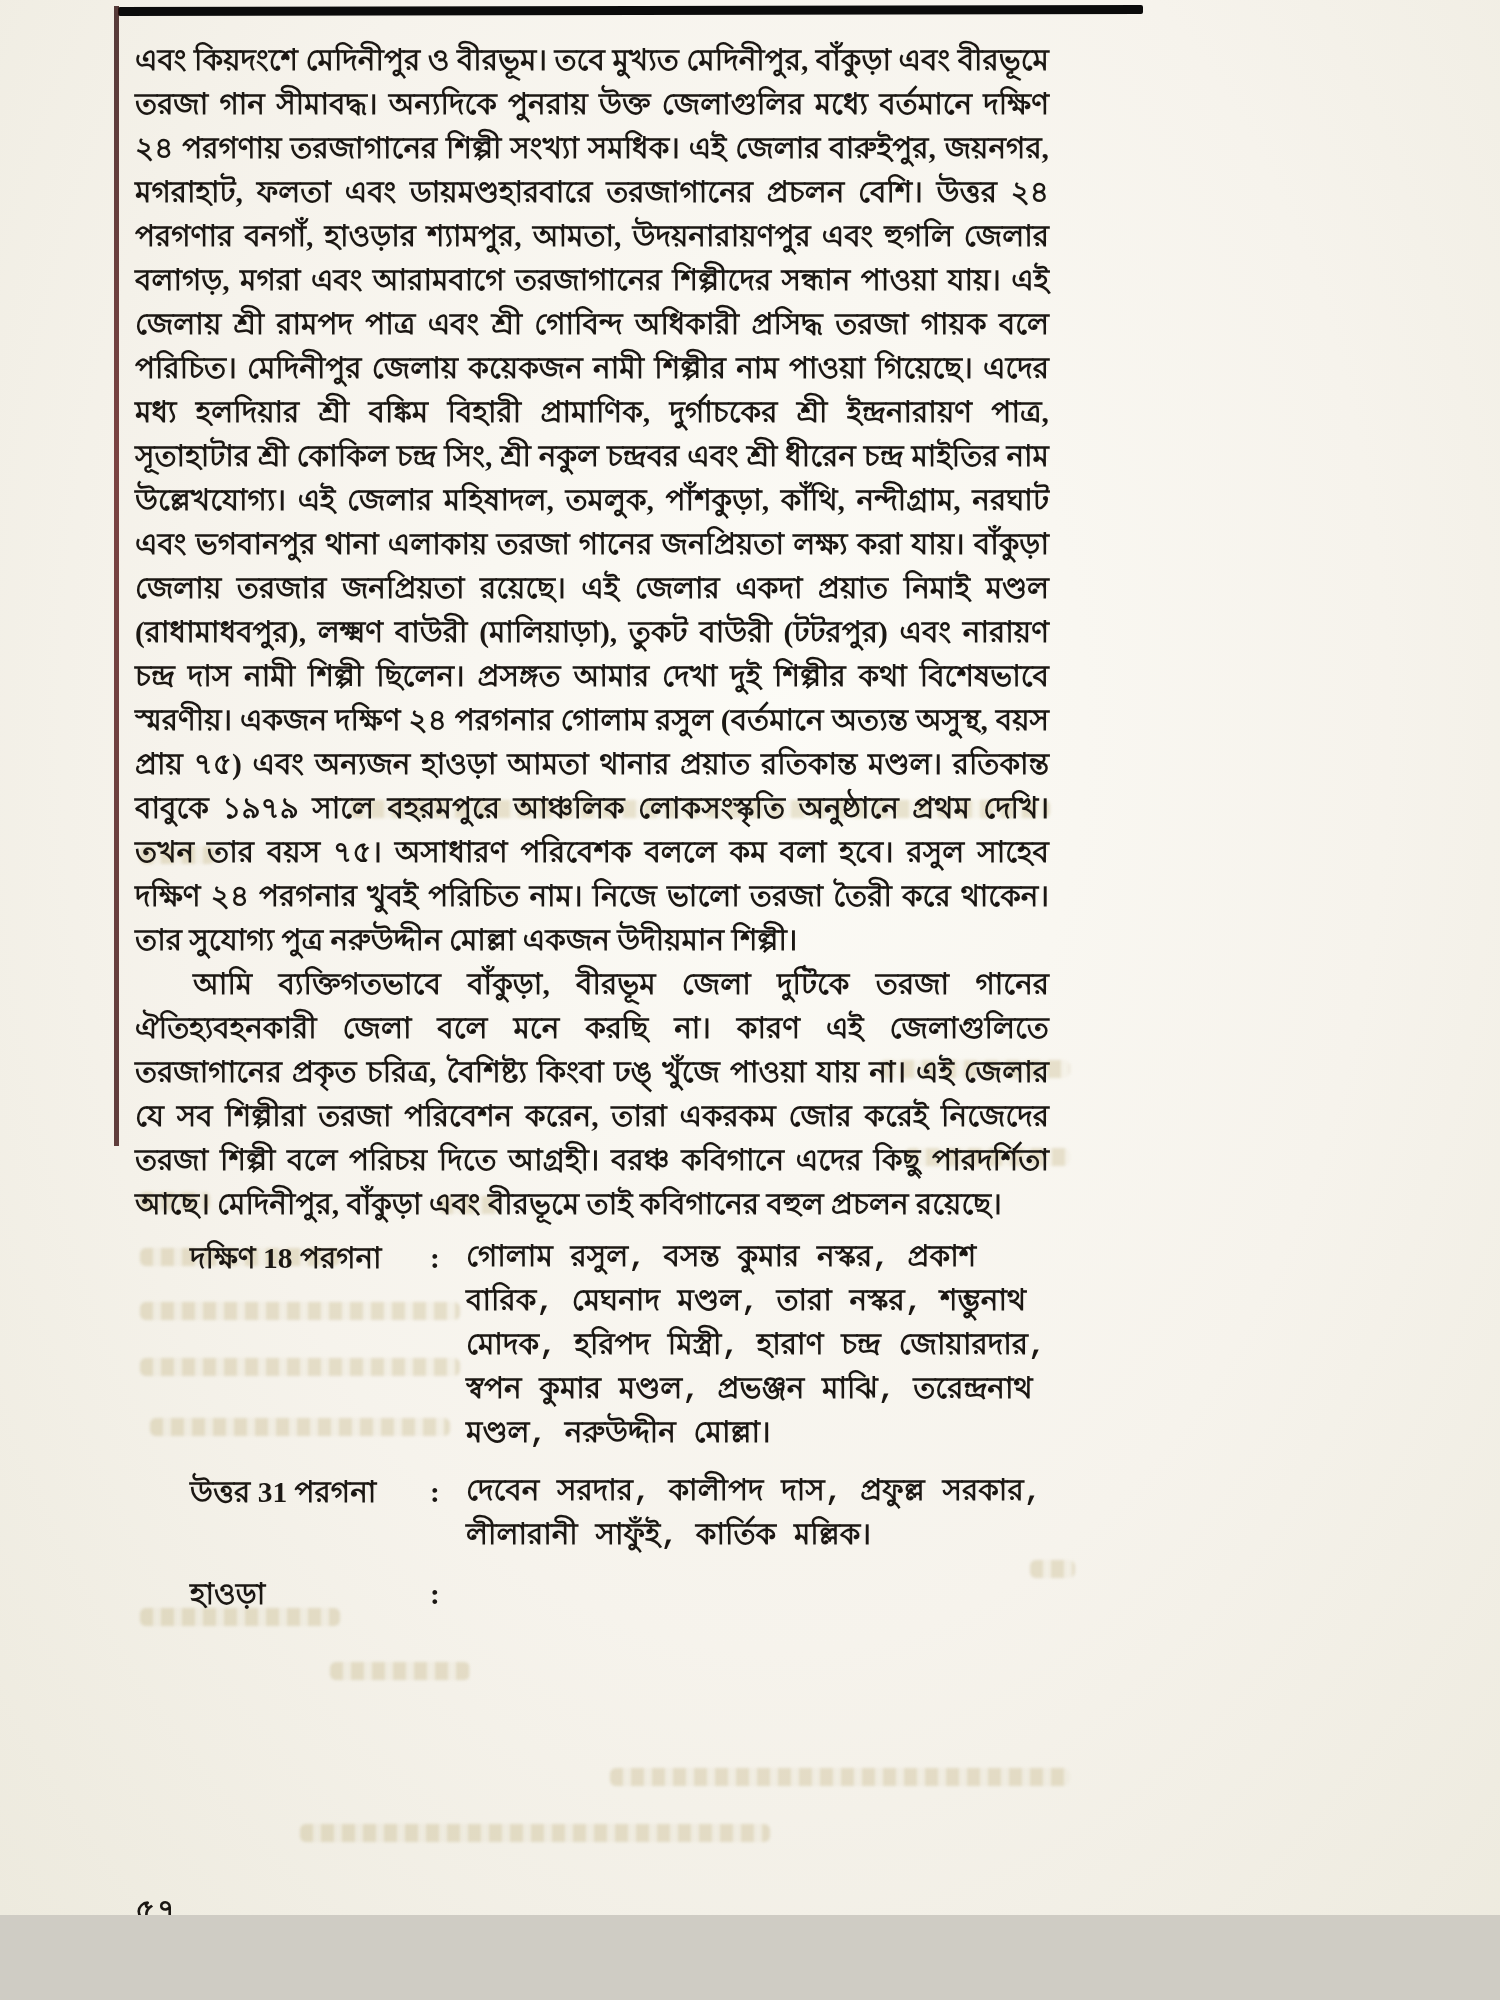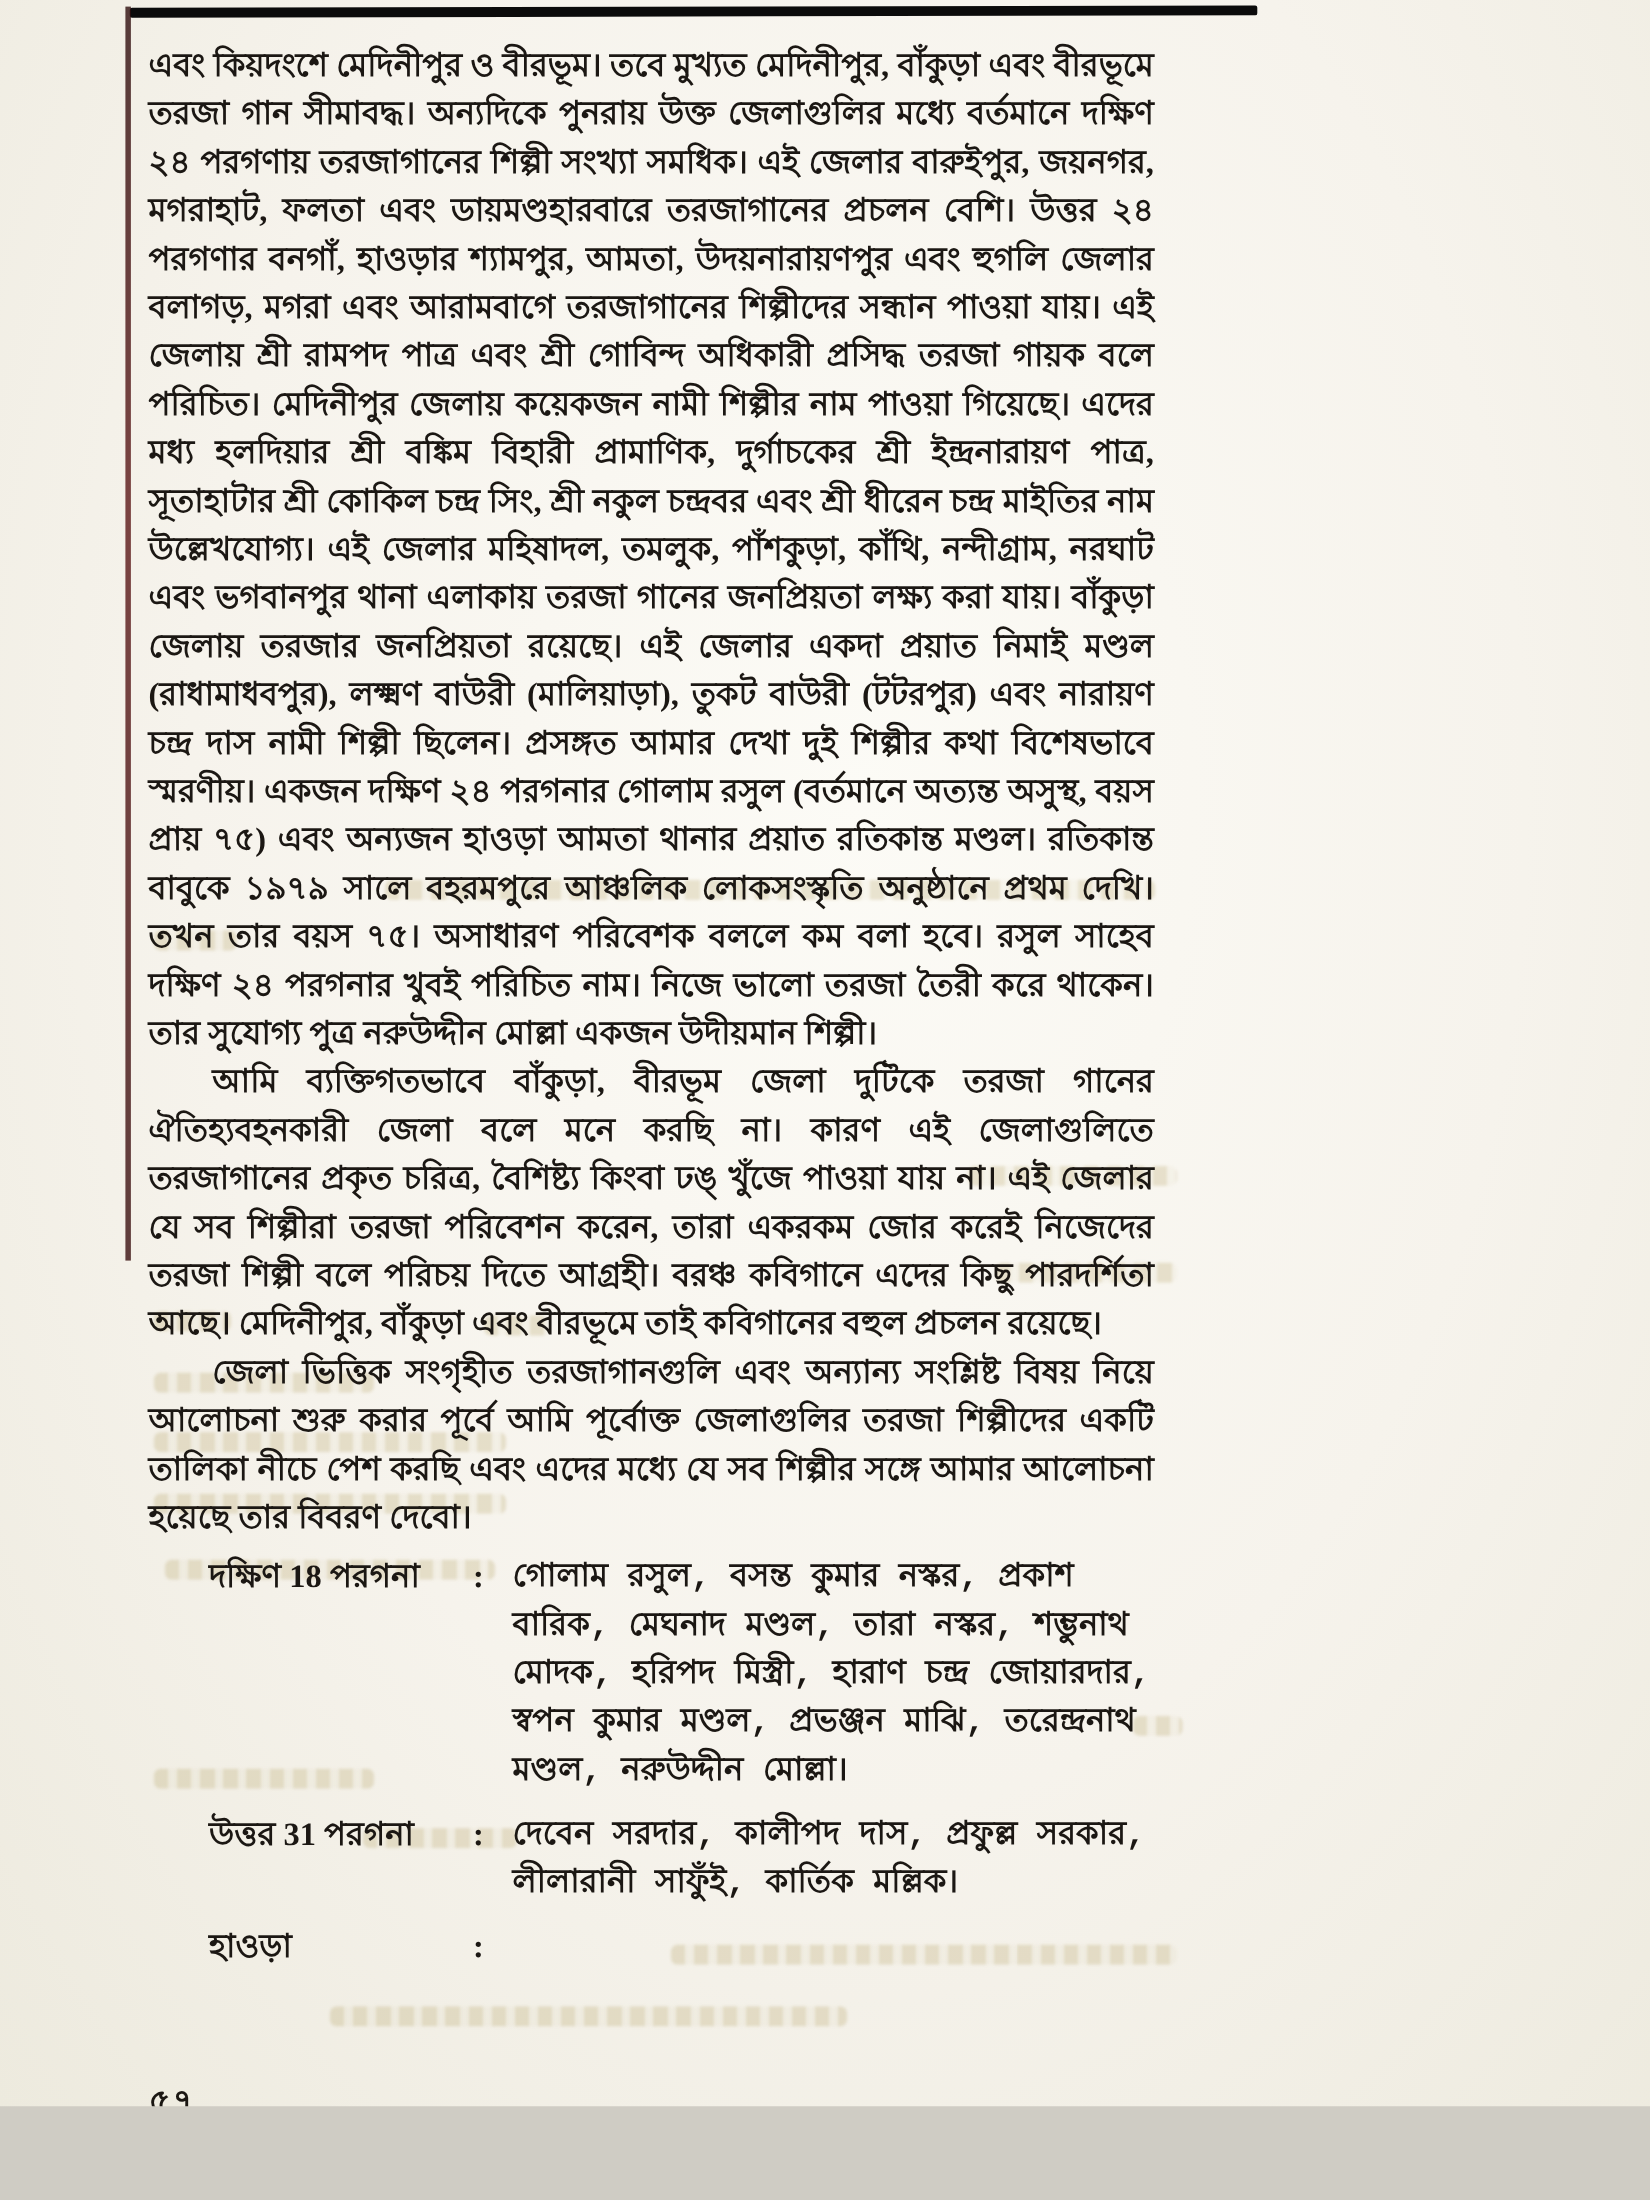--- a/index.html
+++ b/index.html
@@ -131,7 +131,6 @@
 
     <p class="indented">আমি ব্যক্তিগতভাবে বাঁকুড়া, বীরভূম জেলা দুটিকে তরজা গানের ঐতিহ্যবহনকারী জেলা বলে মনে করছি না। কারণ এই জেলাগুলিতে তরজাগানের প্রকৃত চরিত্র, বৈশিষ্ট্য কিংবা ঢঙ্ খুঁজে পাওয়া যায় না। এই জেলার যে সব শিল্পীরা তরজা পরিবেশন করেন, তারা একরকম জোর করেই নিজেদের তরজা শিল্পী বলে পরিচয় দিতে আগ্রহী। বরঞ্চ কবিগানে এদের কিছু পারদর্শিতা আছে। মেদিনীপুর, বাঁকুড়া এবং বীরভূমে তাই কবিগানের বহুল প্রচলন রয়েছে।</p>
 
-    <p class="indented">জেলা ভিত্তিক সংগৃহীত তরজাগানগুলি এবং অন্যান্য সংশ্লিষ্ট বিষয় নিয়ে আলোচনা শুরু করার পূর্বে আমি পূর্বোক্ত জেলাগুলির তরজা শিল্পীদের একটি তালিকা নীচে পেশ করছি এবং এদের মধ্যে যে সব শিল্পীর সঙ্গে আমার আলোচনা হয়েছে তার বিবরণ দেবো।</p>
 
     <div class="artist-list">
 

